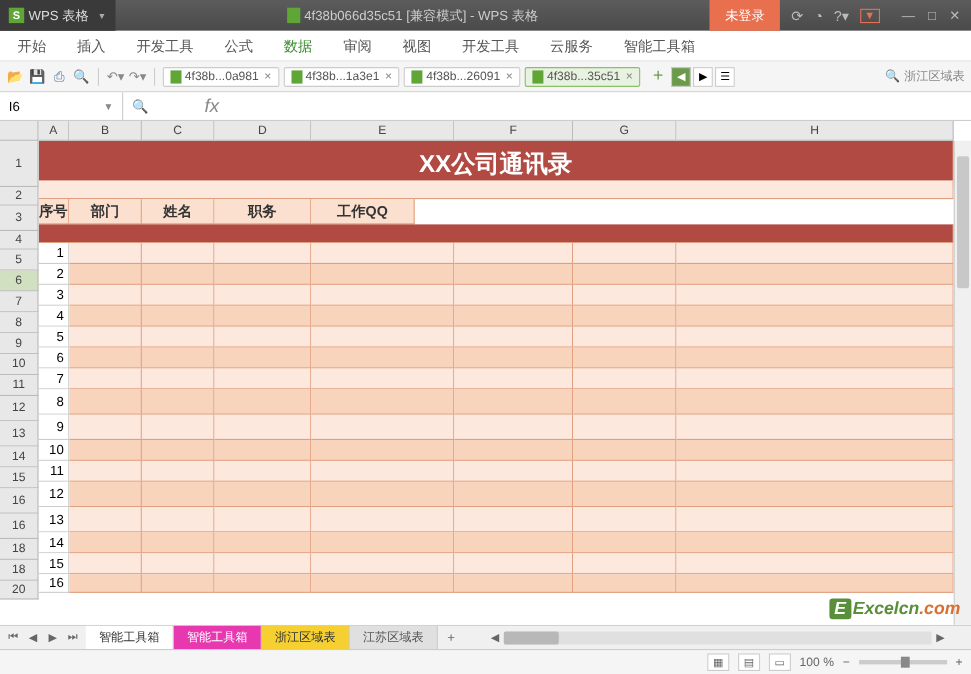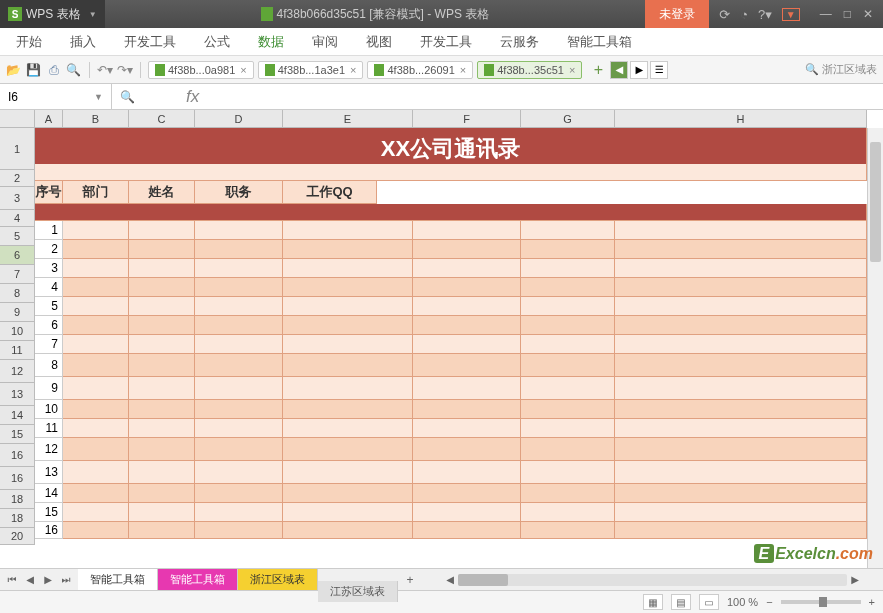--- a/index.html
+++ b/index.html
@@ -72,7 +72,7 @@
 .stab.white { background: #fff; color: #333; }
 .stab.magenta { background: #e738b0; color: #fff; }
 .stab.yellow { background: #f5d030; color: #333; }
-.stab.gray { background: #e0e0e0; color: #555; margin-top: 12px; }
+.stab.gray { background: #e0e0e0; color: #555; }
 .stab-add { width: 24px; display: flex; align-items: center; justify-content: center; color: #666; cursor: pointer; }
 .hscroll-area { flex: 1; display: flex; align-items: center; padding: 0 20px; }
 .hscroll-track { flex: 1; height: 12px; background: #e0e0e0; position: relative; border-radius: 2px; }

